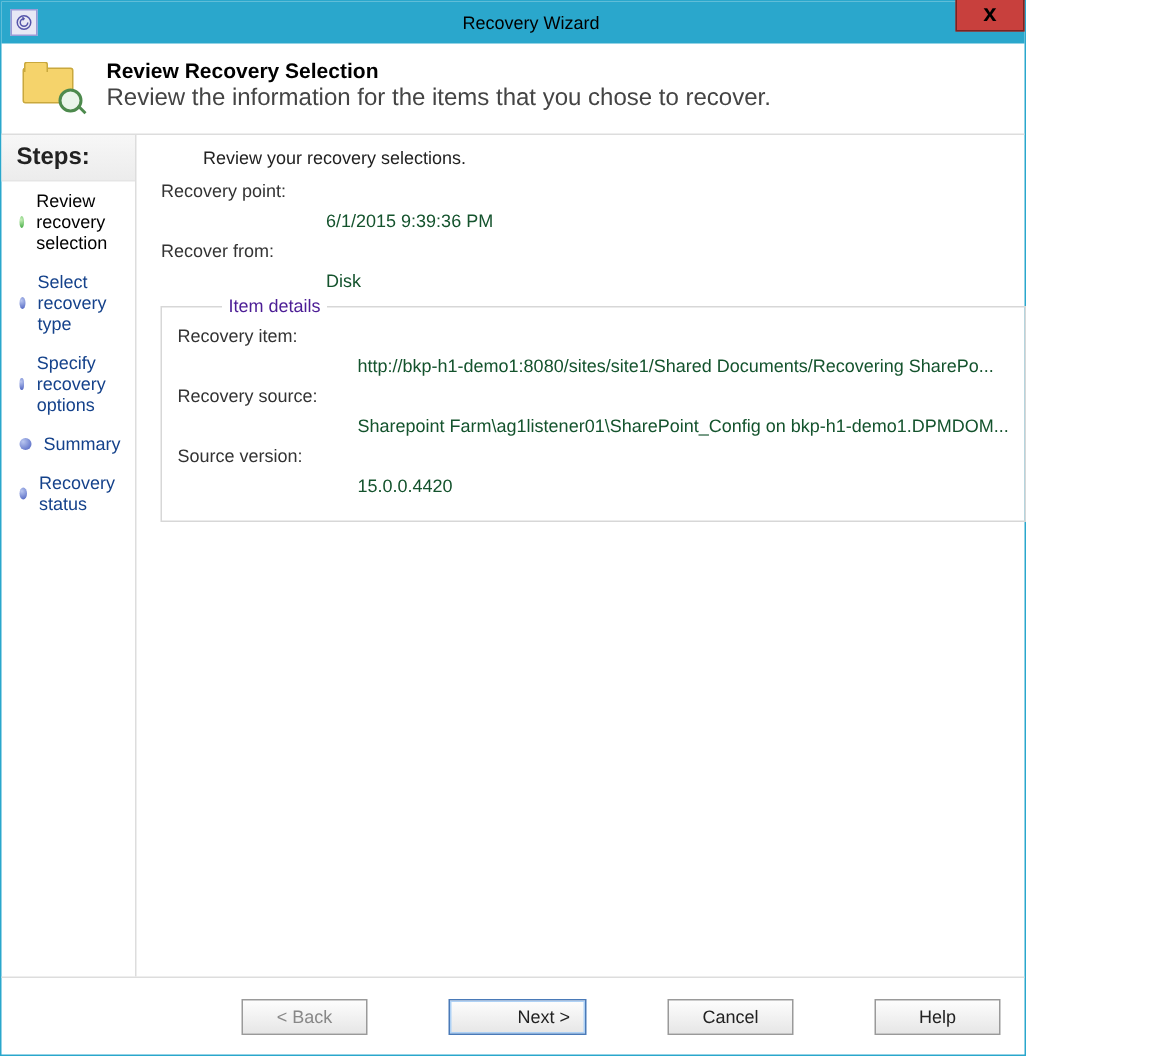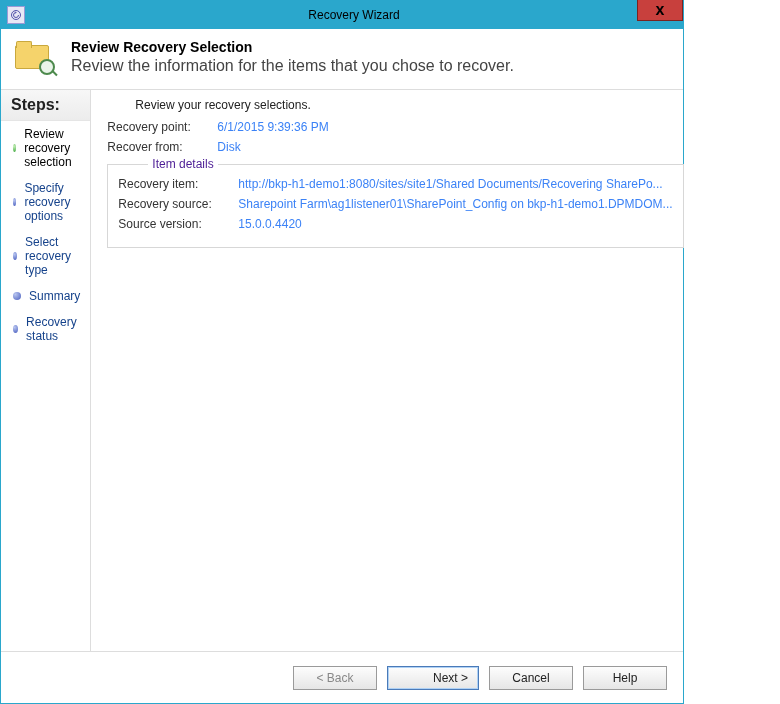--- a/index.html
+++ b/index.html
@@ -28,7 +28,7 @@
   .content { flex:1; padding: 8px 16px 0 16px; display:flex; flex-direction:column; }
   .info-row { display:flex; margin-bottom: 6px; font-size:12px; }
   .info-row .lbl { width: 110px; color:#333; }
-  .info-row .val { flex:1; color:#3b82f6; white-space:nowrap; overflow:hidden; text-overflow:ellipsis;}
+  .info-row .val { flex:1; color:#14532d; white-space:nowrap; overflow:hidden; text-overflow:ellipsis;margin-top:20px;}
   .intro { margin-bottom: 8px; padding-left: 28px; }
   .groupbox { border:1px solid #d7d7d7; margin-top: 4px; padding: 12px 10px 10px 10px; position:relative; }
   .groupbox .legend { position:absolute; top:-8px; left:8px; background:#fff; padding:0 4px; font-size:12px; color:#4c1d95;margin-left:32px;}

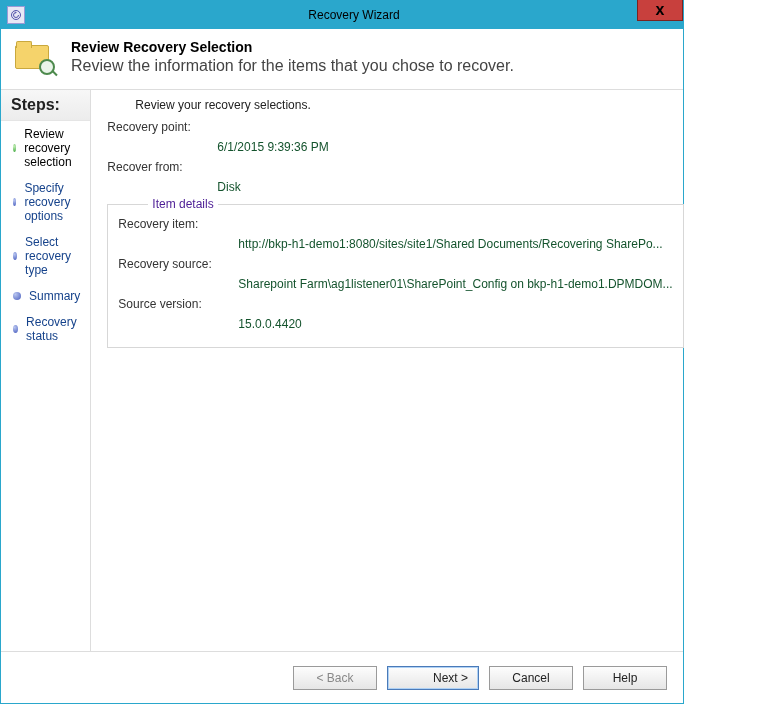--- a/index.html
+++ b/index.html
@@ -78,11 +78,11 @@
           </div>
           <div class="step">
             <div class="bullet"></div>
-            <span>Specify recovery options</span>
+            <span>Select recovery type</span>
           </div>
           <div class="step">
             <div class="bullet"></div>
-            <span>Select recovery type</span>
+            <span>Specify recovery options</span>
           </div>
           <div class="step">
             <div class="bullet"></div>

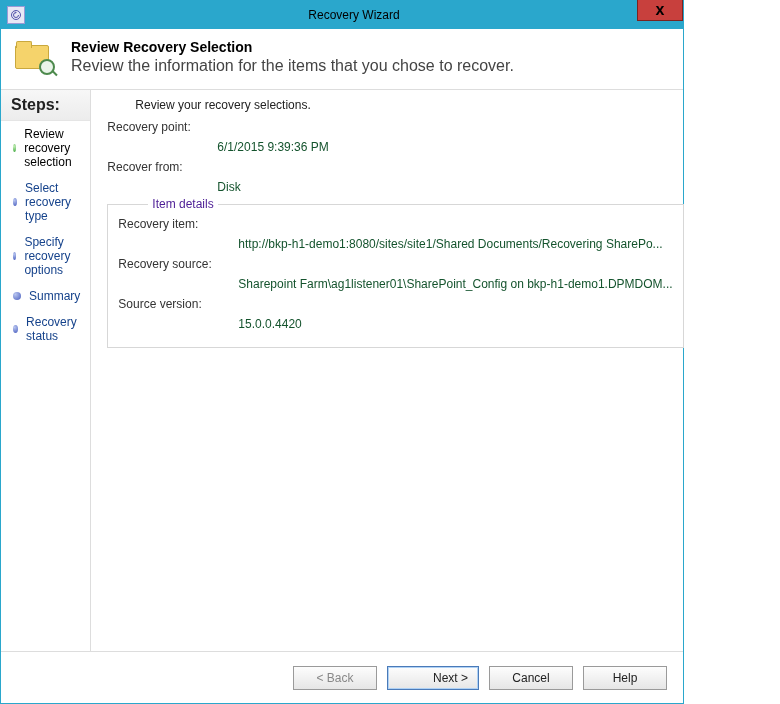--- a/index.html
+++ b/index.html
@@ -34,7 +34,7 @@
   .groupbox .legend { position:absolute; top:-8px; left:8px; background:#fff; padding:0 4px; font-size:12px; color:#4c1d95;margin-left:32px;}
   .groupbox .info-row .lbl { width: 120px; }
   .footer { height: 52px; border-top: 1px solid #ddd; display:flex; align-items:center; justify-content:flex-end; padding-right: 16px; gap: 10px; }
-  .btn { min-width: 84px; height: 24px; background: linear-gradient(#fdfdfd,#e6e6e6); border:1px solid #9a9a9a; font-size:12px; color:#222; cursor:pointer; padding: 0 10px;}
+  .btn { min-width: 84px; height: 24px; background: linear-gradient(#fdfdfd,#e6e6e6); border:1px solid #9a9a9a; font-size:12px; color:#222; cursor:pointer; padding: 0 10px; margin-left: 44px;}
   .btn:disabled { color:#888; cursor:default;}
   .btn.default { border:1px solid #4a7ab8; box-shadow: 0 0 0 1px #aed1f5 inset; padding-left: 45px;}
 </style>

